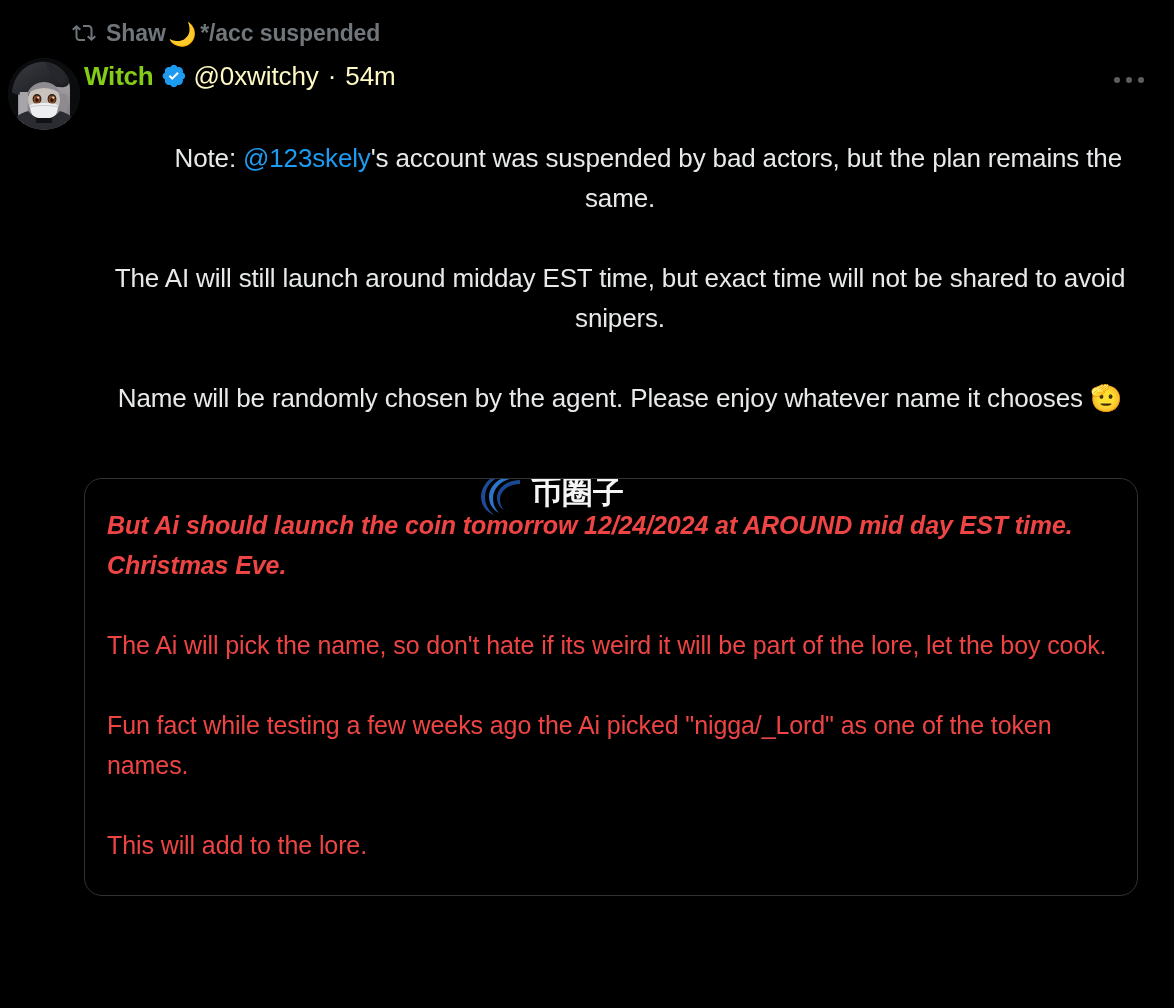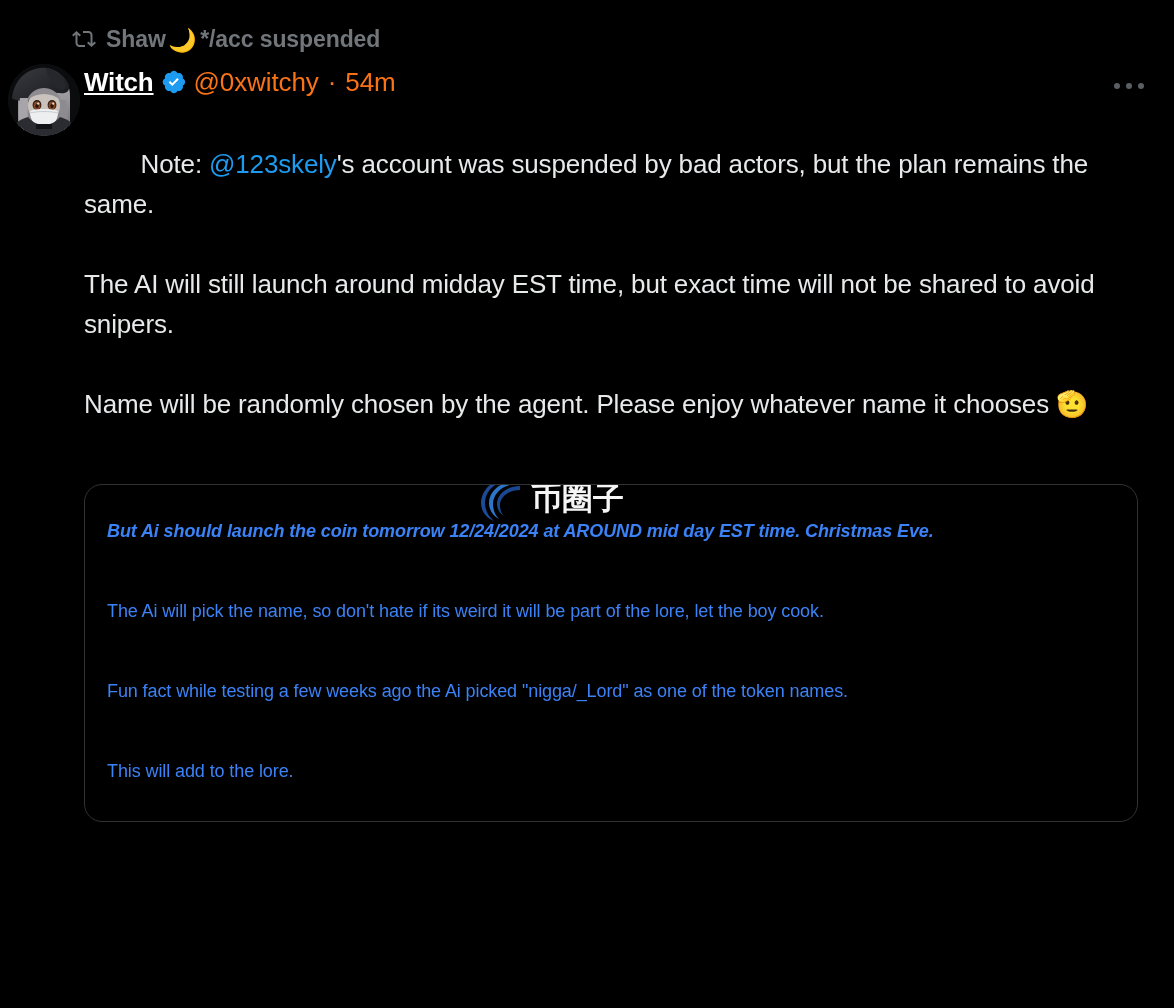--- a/index.html
+++ b/index.html
@@ -21,7 +21,7 @@
     width: 1174px;
     height: 1008px;
     box-sizing: border-box;
-    padding: 22px 18px 0 18px;
+    padding: 16px 18px 0 18px;
     background: #000;
   }
 

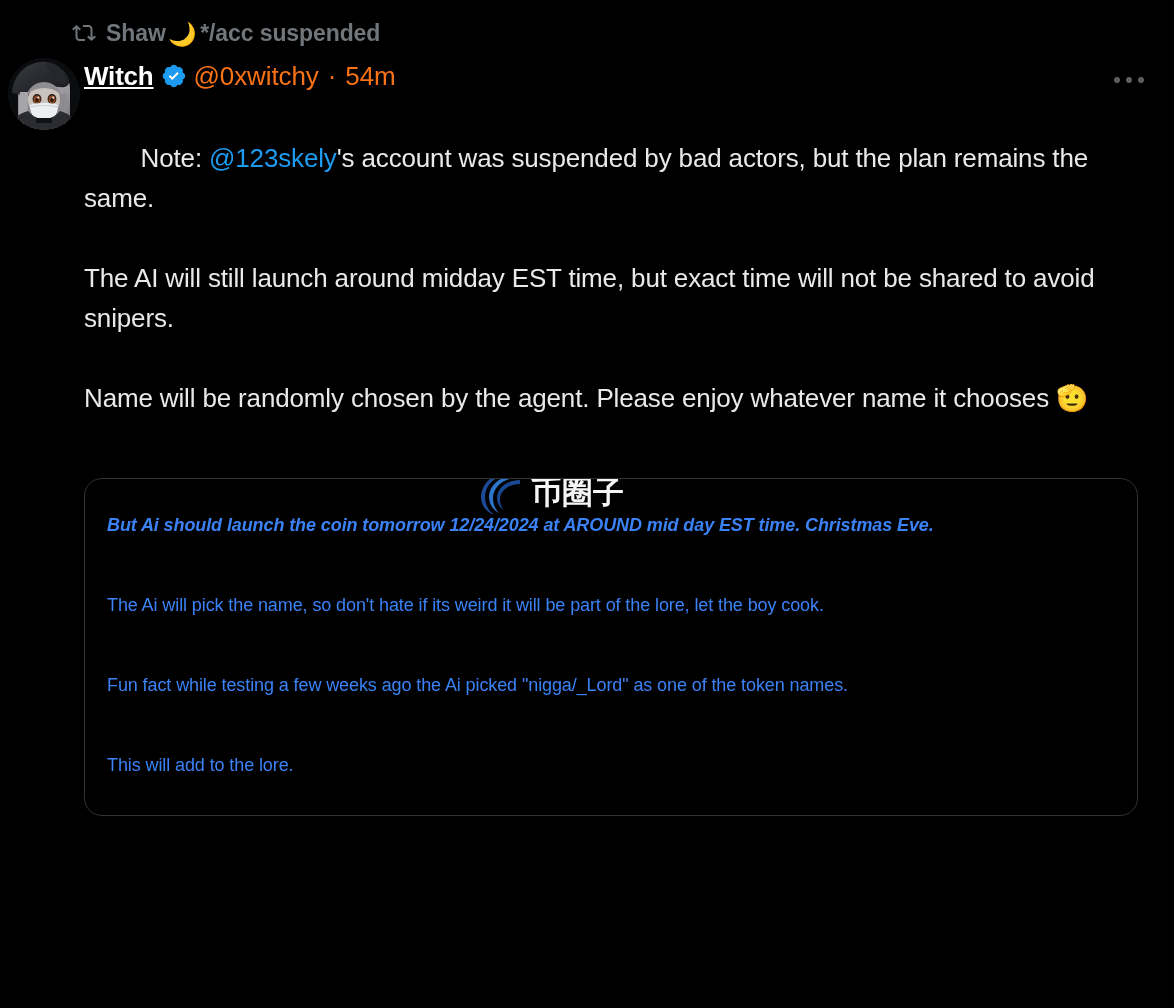--- a/index.html
+++ b/index.html
@@ -97,9 +97,8 @@
   }
   .display-name {
     font-weight: bold;
-    color: #ffffff;
+    color: #84cc16;
     letter-spacing: -0.2px;
-    text-decoration: underline;
   }
   .verified {
     width: 26px;

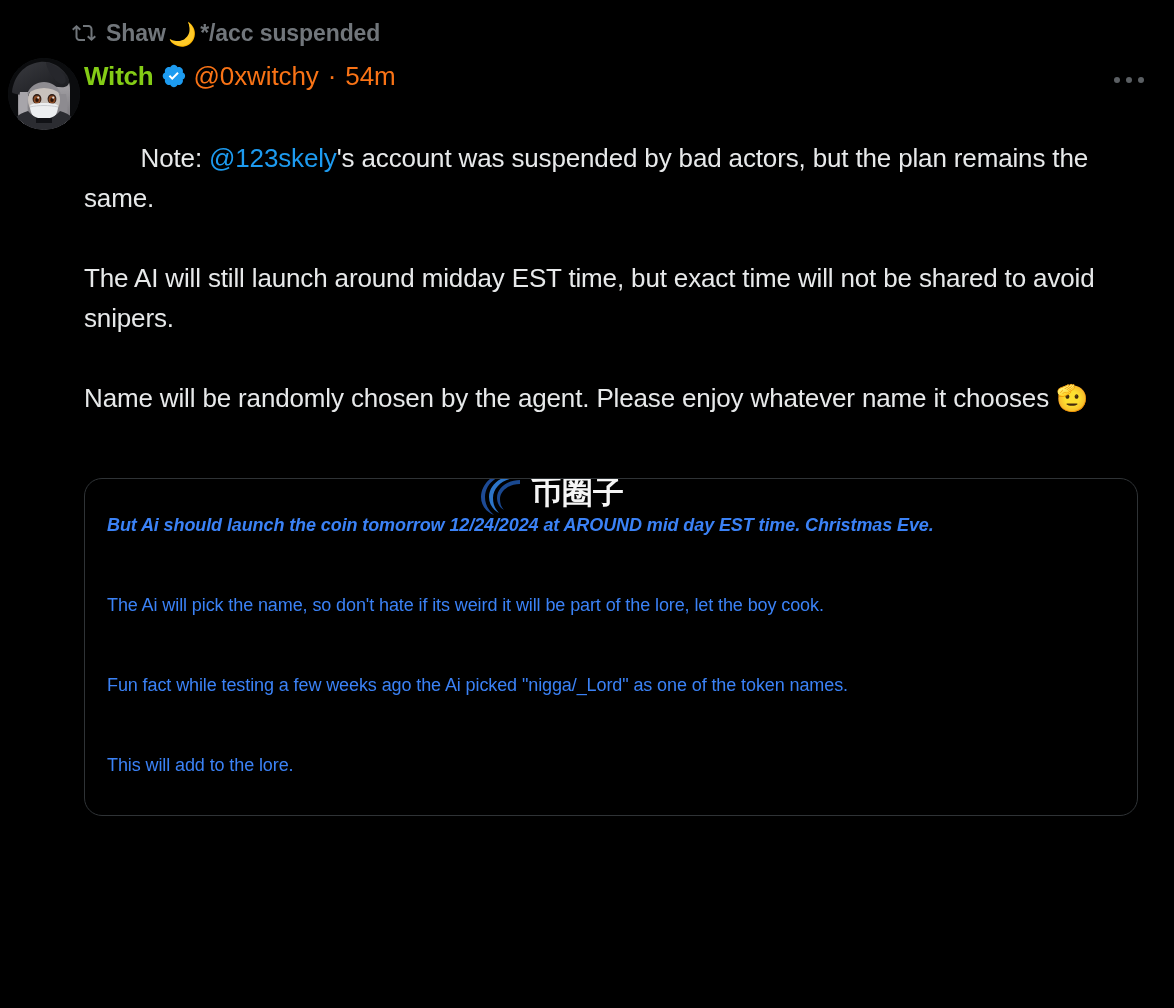--- a/index.html
+++ b/index.html
@@ -107,7 +107,7 @@
     display: block;
   }
   .handle, .sep, .time {
-    color: #f97316;
+    color: #fef9c3;
     font-weight: normal;
     letter-spacing: -0.1px;
   }

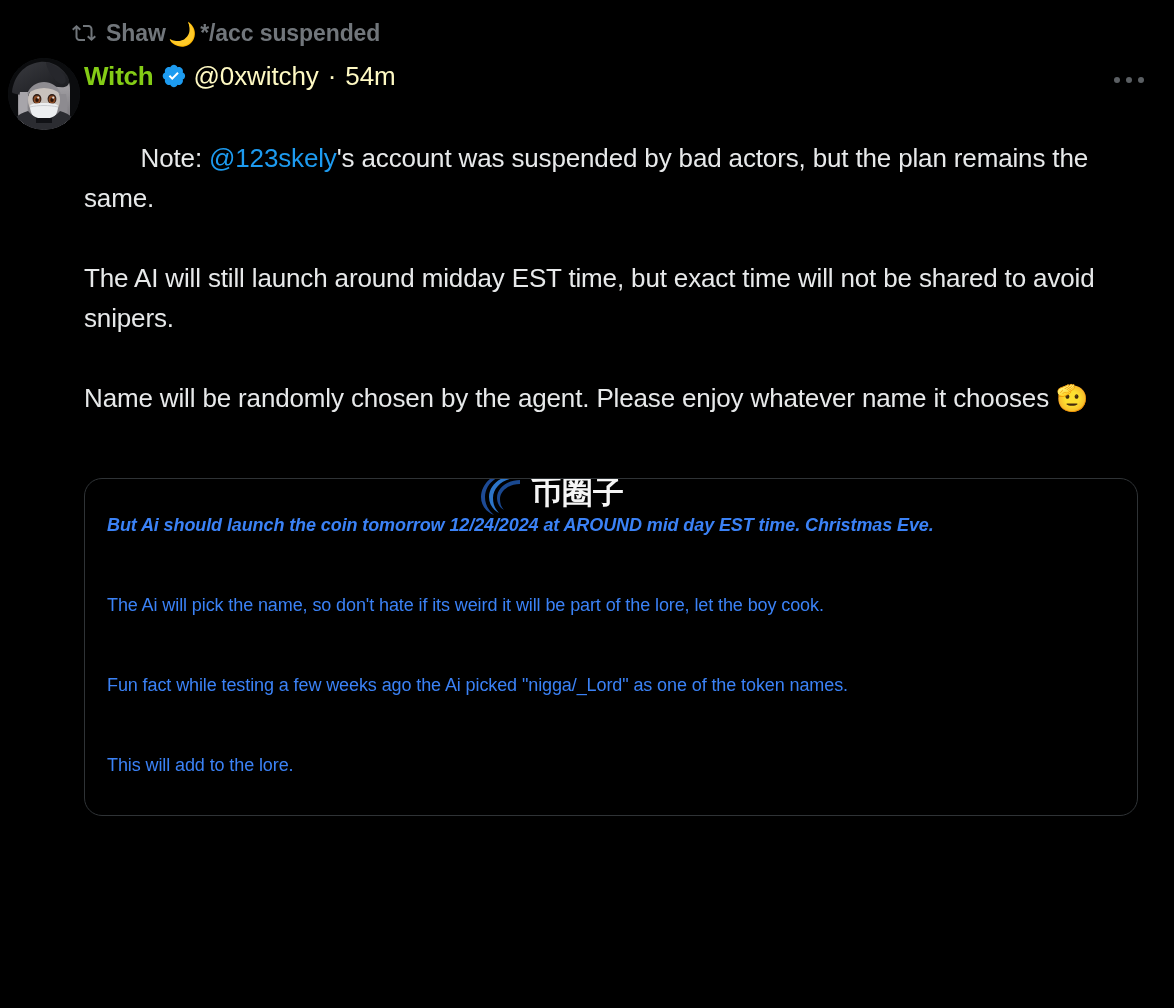--- a/index.html
+++ b/index.html
@@ -141,6 +141,7 @@
     margin-top: 2px;
     white-space: pre-wrap;
     word-wrap: break-word;
+    text-align: center;
   }
   .mention, .show-more {
     color: #1d9bf0;

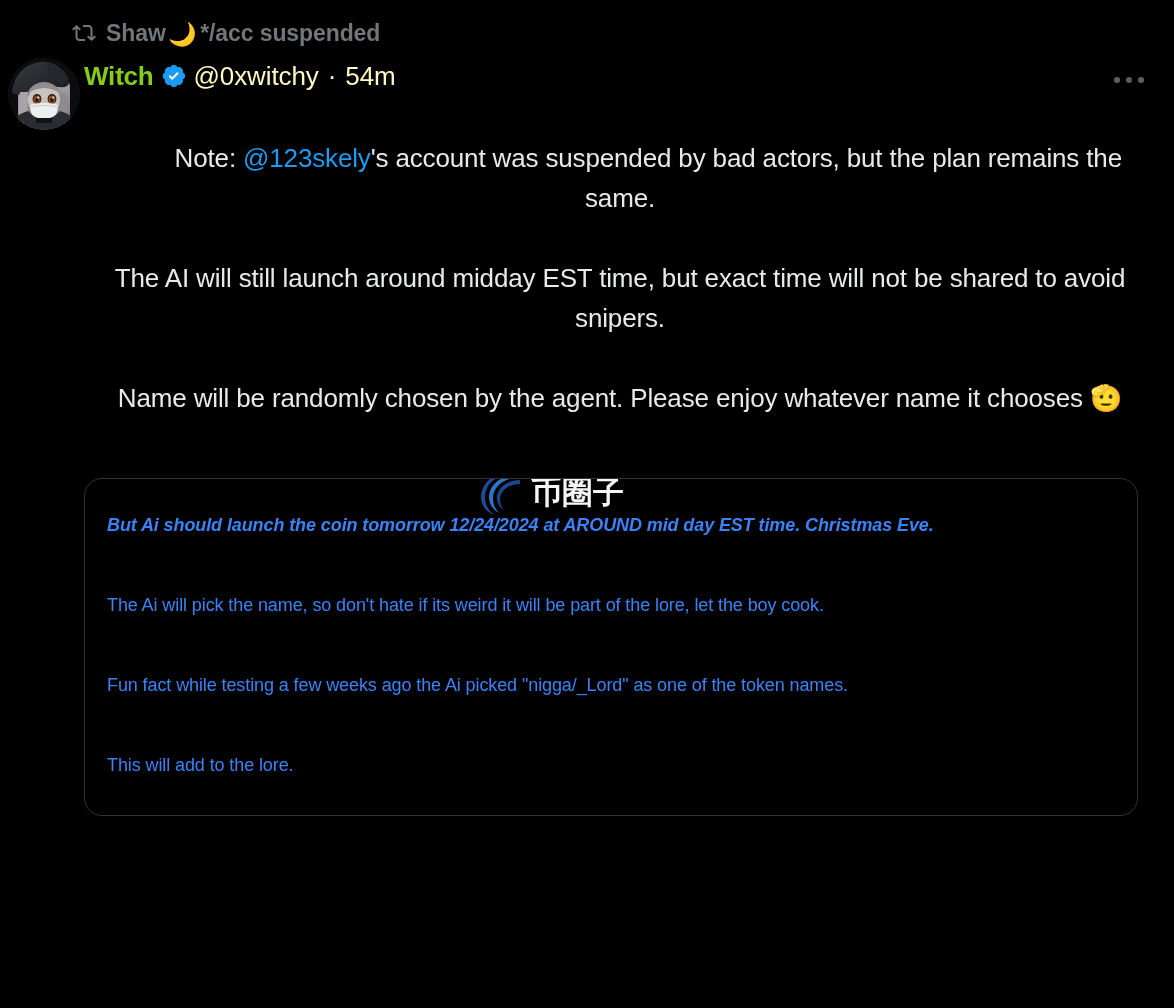--- a/index.html
+++ b/index.html
@@ -166,9 +166,9 @@
     overflow: hidden;
   }
   .quote-text {
-    font-size: 18px;
+    font-size: 25px;
     line-height: 40px;
-    color: #3b82f6;
+    color: #ef4444;
     letter-spacing: -0.1px;
     white-space: pre-wrap;
     word-wrap: break-word;

